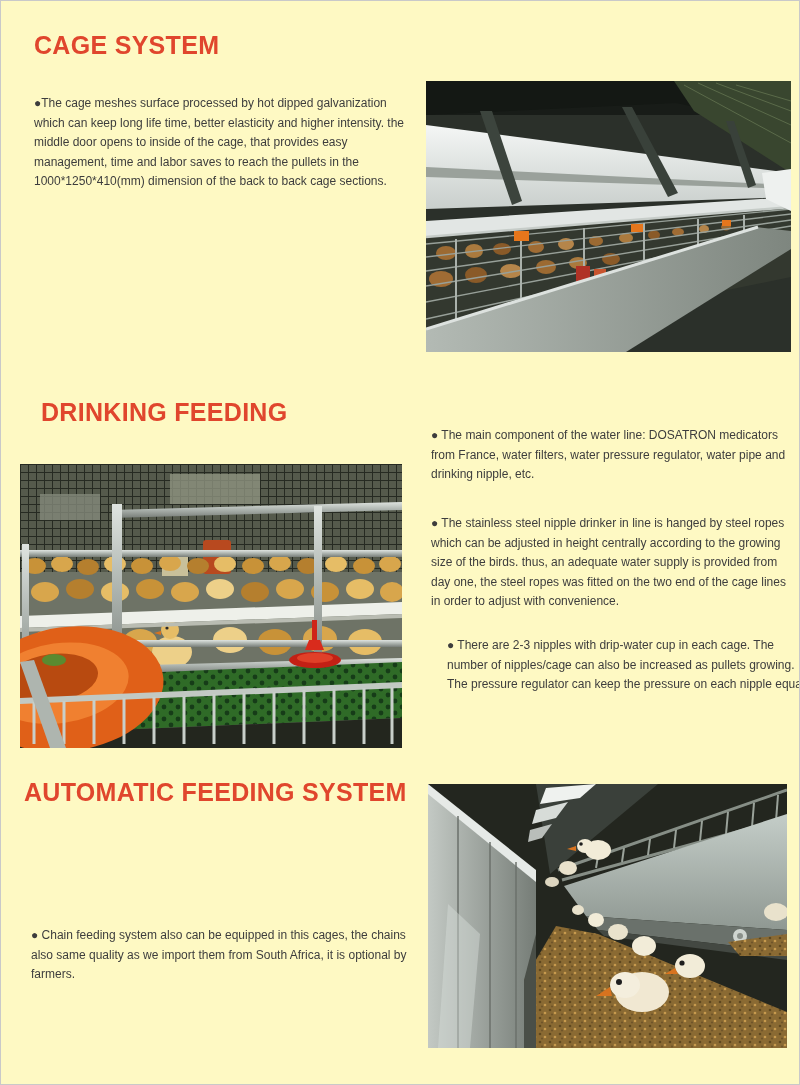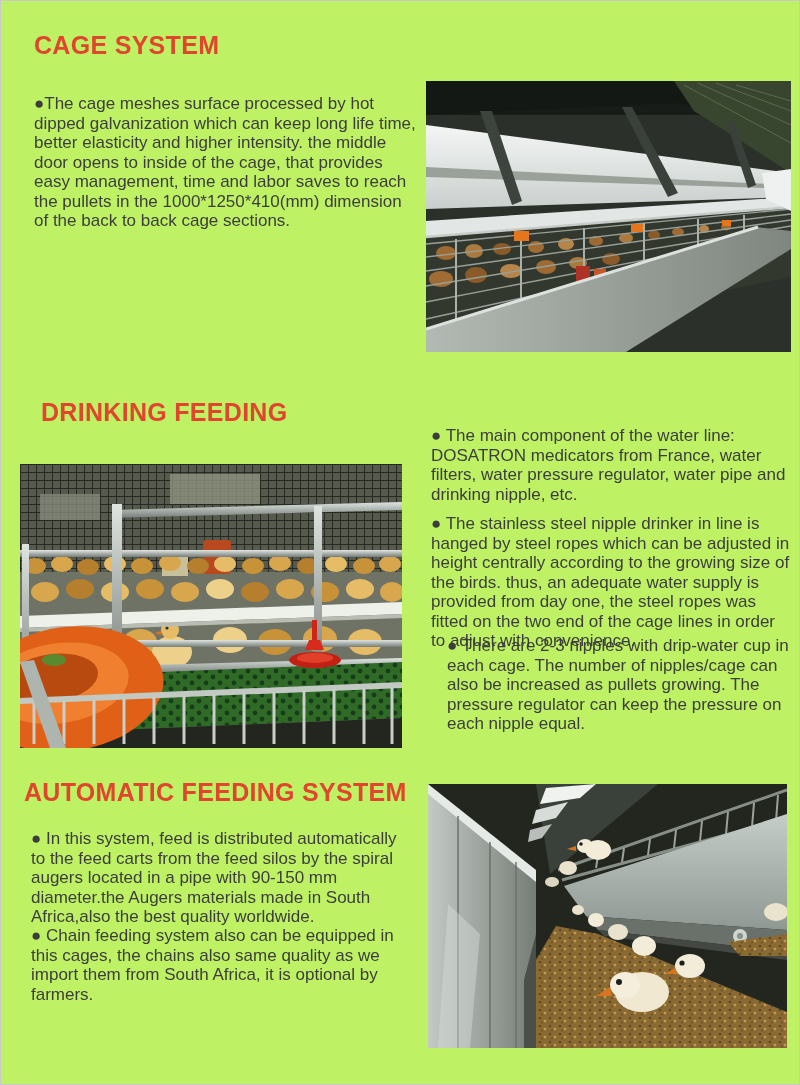--- a/index.html
+++ b/index.html
@@ -4,7 +4,7 @@
 <style>
   html,body { margin:0; padding:0; background:#ffffff; }
   .page {
-    position:relative; width:800px; height:1085px; background:#bef264;
+    position:relative; width:800px; height:1085px; background:#fef9c3;
     border:1px solid #c9c9c9; box-sizing:border-box; overflow:hidden;
     font-family:"Liberation Sans", sans-serif;
   }

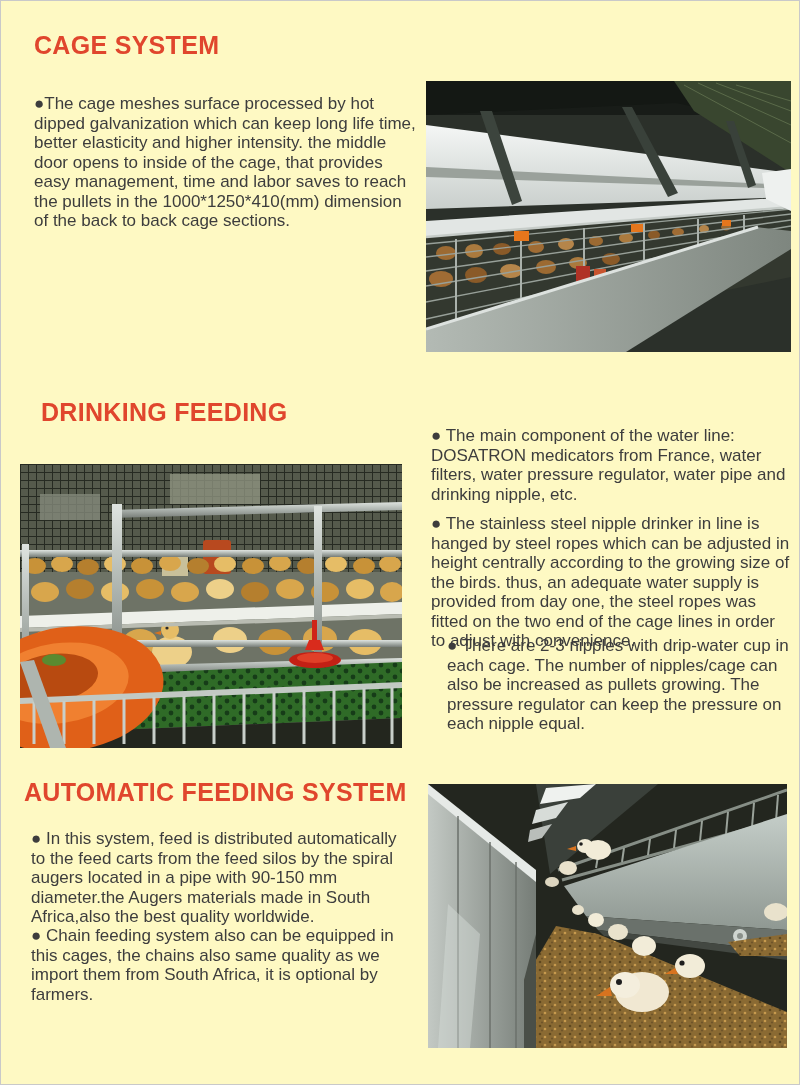--- a/index.html
+++ b/index.html
@@ -13,7 +13,7 @@
     font-weight:700; letter-spacing:0.3px; white-space:nowrap;
   }
   .para {
-    position:absolute; margin:0; color:#3d3d3d; font-size:17px;
+    position:absolute; margin:0; color:#3d3d3d; font-size:12px;
     line-height:19.5px; text-align:left;
   }
   figure { position:absolute; margin:0; padding:0; }

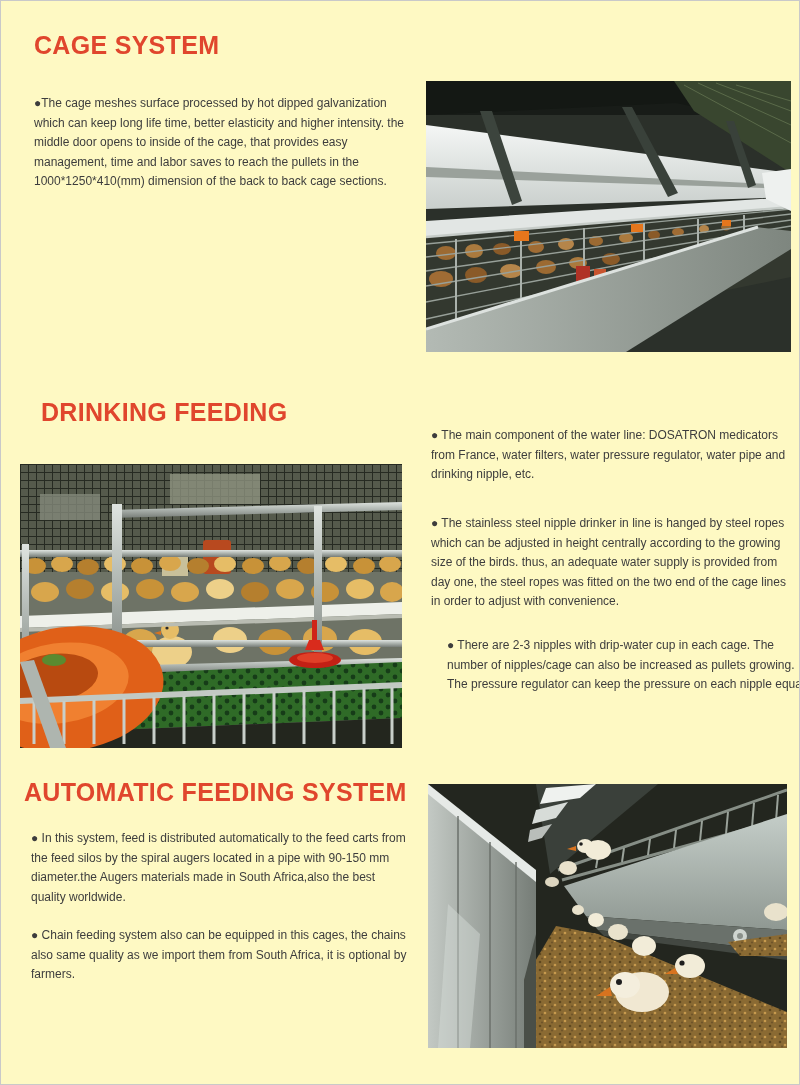--- a/index.html
+++ b/index.html
@@ -235,7 +235,6 @@
   </figure>
 
   <h2 class="sec-title t3">AUTOMATIC FEEDING SYSTEM</h2>
-  <p class="para s3p1">● In this system, feed is distributed automatically to the feed carts from the feed silos by the spiral augers located in a pipe with 90-150 mm diameter.the Augers materials made in South Africa,also the best quality worldwide.</p>
   <p class="para s3p2">● Chain feeding system also can be equipped in this cages, the chains also same quality as we import them from South Africa, it is optional by farmers.</p>
 
   <figure class="fig3">

